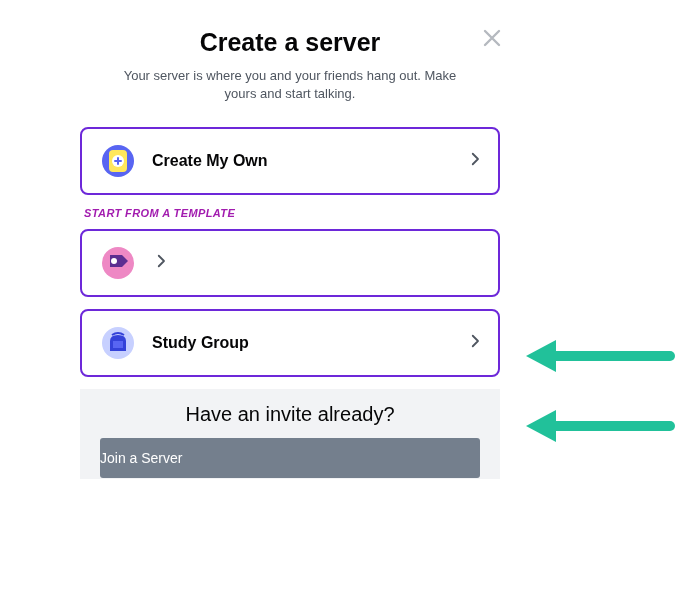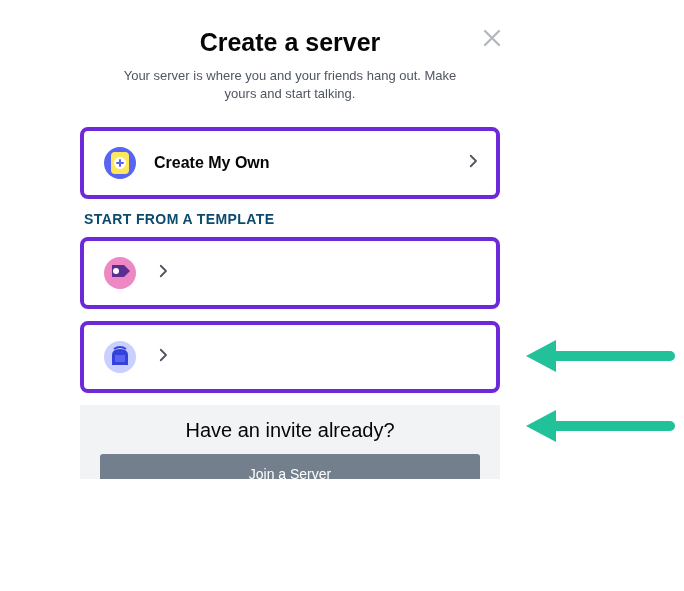--- a/index.html
+++ b/index.html
@@ -9,7 +9,7 @@
   .title { text-align:center; font-size:25px; font-weight:800; color:#060607; margin-top:18px; }
   .subtitle { text-align:center; font-size:13px; color:#4f5660; line-height:1.4; margin:10px 26px 0; }
   .options { margin-top:24px; }
-  .option-card { display:flex; align-items:center; border:4px solid #6d28d9; border-radius:8px; padding:10px 14px; margin-bottom:12px; cursor:pointer; background:#fff; }
+  .option-card { display:flex; align-items:center; border:2px solid #6d28d9; border-radius:8px; padding:10px 14px; margin-bottom:12px; cursor:pointer; background:#fff; }
   .icon-wrap { width:44px; height:44px; display:flex; align-items:center; justify-content:center; margin-right:12px; flex:0 0 44px; }
   .opt-label { font-weight:700; color:#060607; font-size:16px; flex:1; }
   .chevron { color:#4f5660; }

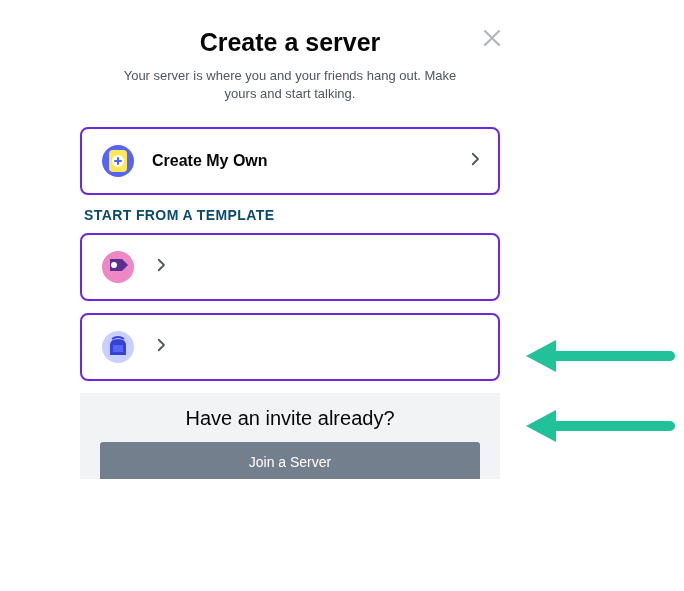--- a/index.html
+++ b/index.html
@@ -13,7 +13,7 @@
   .icon-wrap { width:44px; height:44px; display:flex; align-items:center; justify-content:center; margin-right:12px; flex:0 0 44px; }
   .opt-label { font-weight:700; color:#060607; font-size:16px; flex:1; }
   .chevron { color:#4f5660; }
-  .section-header { font-size:14px; font-weight:800; color:#0c4a6e; letter-spacing:0.4px; margin:10px 0 10px 4px; text-transform:uppercase; }
+  .section-header { font-size:11px; font-weight:800; color:#a21caf; letter-spacing:0.4px; margin:10px 0 10px 4px; text-transform:uppercase;font-style:italic; }
   .footer { background:#f2f3f5; width:420px; padding:14px 0 24px; margin-top:8px; }
   .footer-title { text-align:center; font-size:20px; font-weight:400; color:#060607; }
   .join-btn { display:block; width:380px; margin:12px auto 0; background:#747f8d; color:#fff; text-align:center; font-size:14px; font-weight:500; padding:12px 0; border-radius:3px; cursor:pointer; }

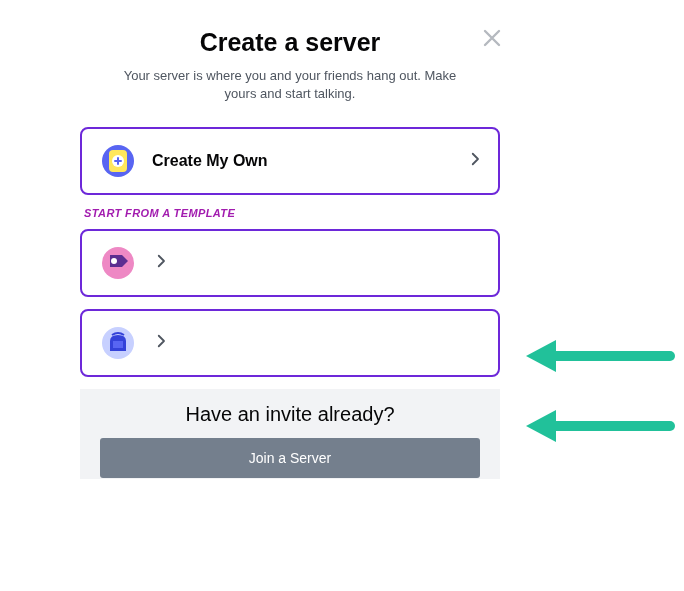--- a/index.html
+++ b/index.html
@@ -80,6 +80,7 @@
             <rect x="17" y="20" width="10" height="7" fill="#5865f2"></rect>
           </svg>
         </div>
+        <span class="opt-label">Study Group</span>
         <span class="chevron">
           <svg width="18" height="18" viewBox="0 0 24 24">
               <path d="M9 5l7 7-7 7" stroke="currentColor" stroke-width="2.4" fill="none" stroke-linecap="round" stroke-linejoin="round"></path>

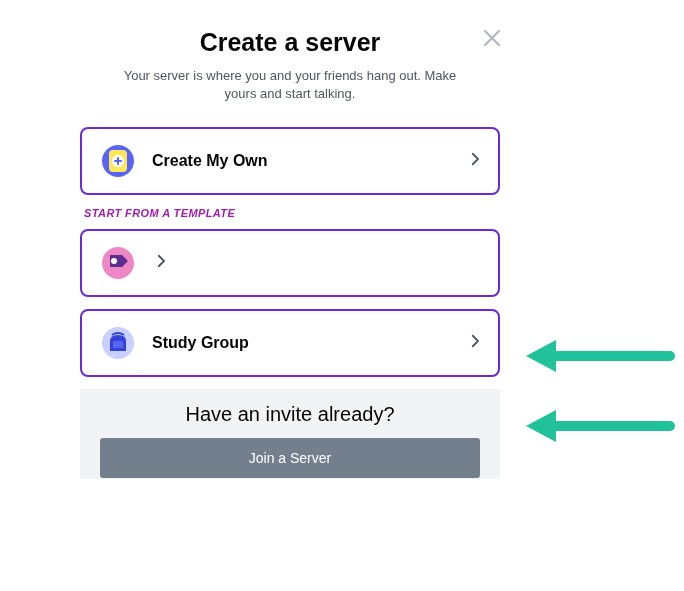--- a/index.html
+++ b/index.html
@@ -16,7 +16,7 @@
   .section-header { font-size:11px; font-weight:800; color:#a21caf; letter-spacing:0.4px; margin:10px 0 10px 4px; text-transform:uppercase;font-style:italic; }
   .footer { background:#f2f3f5; width:420px; padding:14px 0 24px; margin-top:8px; }
   .footer-title { text-align:center; font-size:20px; font-weight:400; color:#060607; }
-  .join-btn { display:block; width:380px; margin:12px auto 0; background:#747f8d; color:#fff; text-align:center; font-size:14px; font-weight:500; padding:12px 0; border-radius:3px; cursor:pointer; }
+  .join-btn { display:block; width:380px; margin:12px auto 0; background:#747f8d; color:#fff; text-align:left; font-size:14px; font-weight:500; padding:12px 0; border-radius:3px; cursor:pointer; }
   .annot-arrow { position:absolute; }
 </style>
 </head>

